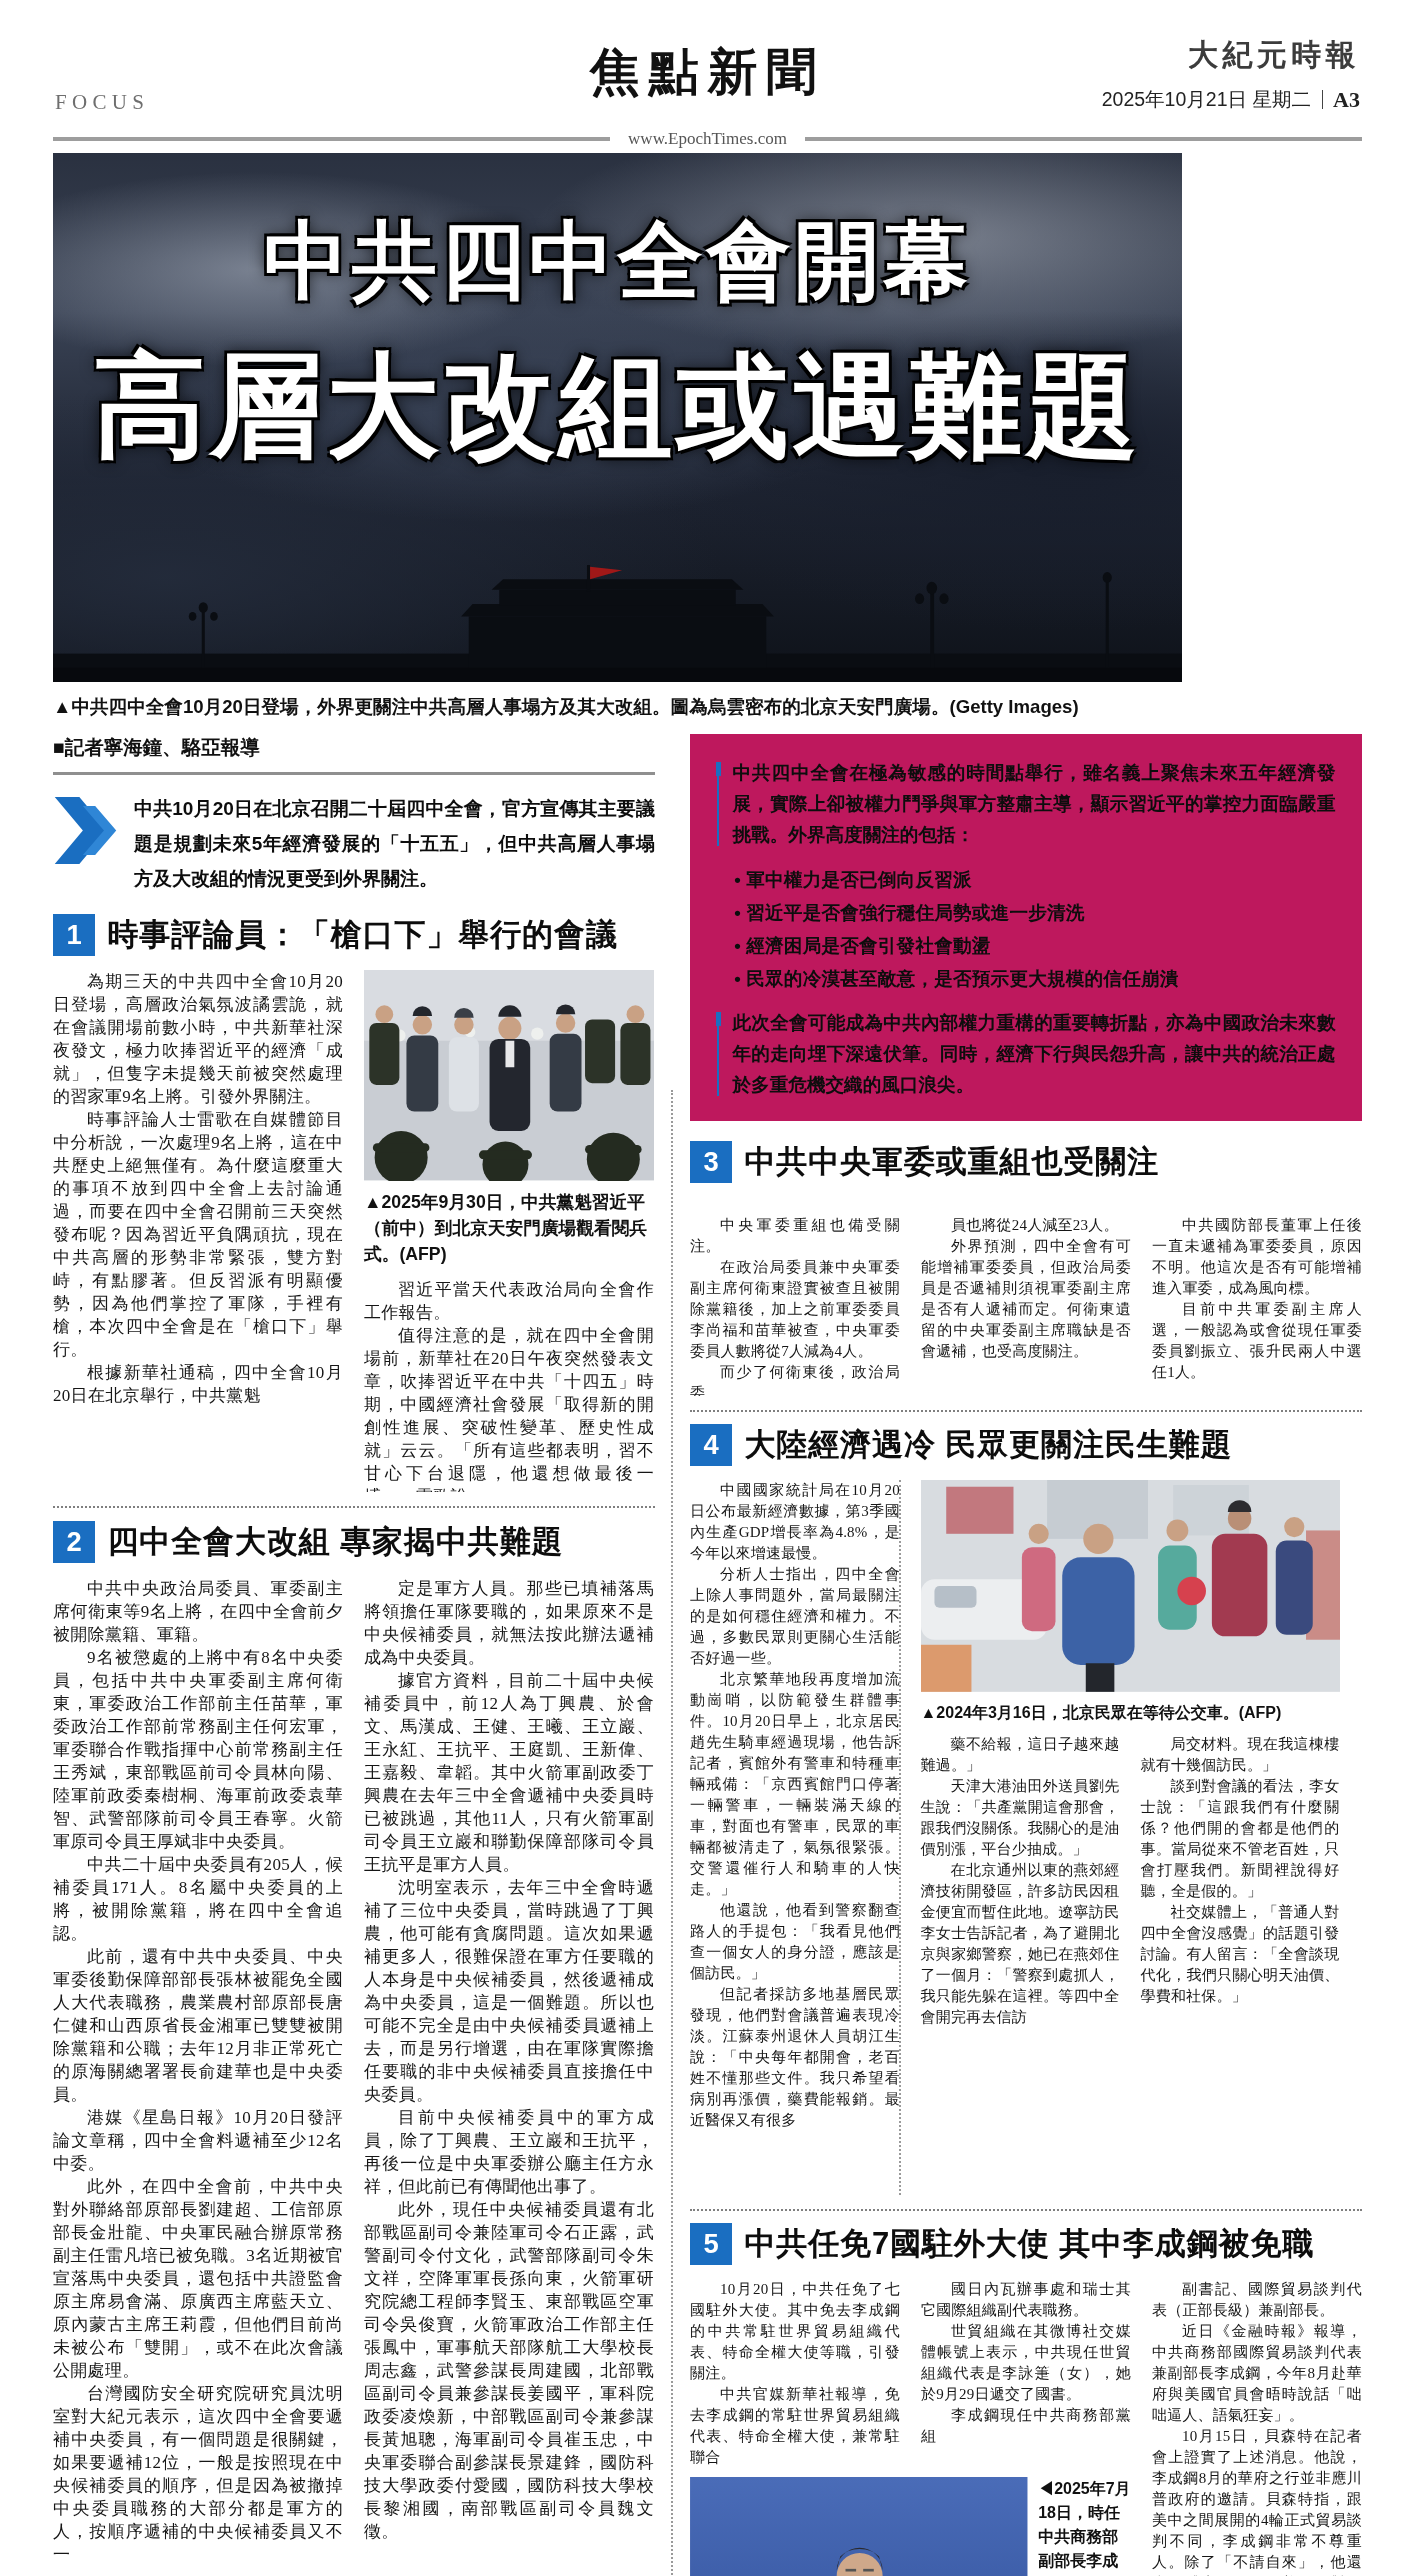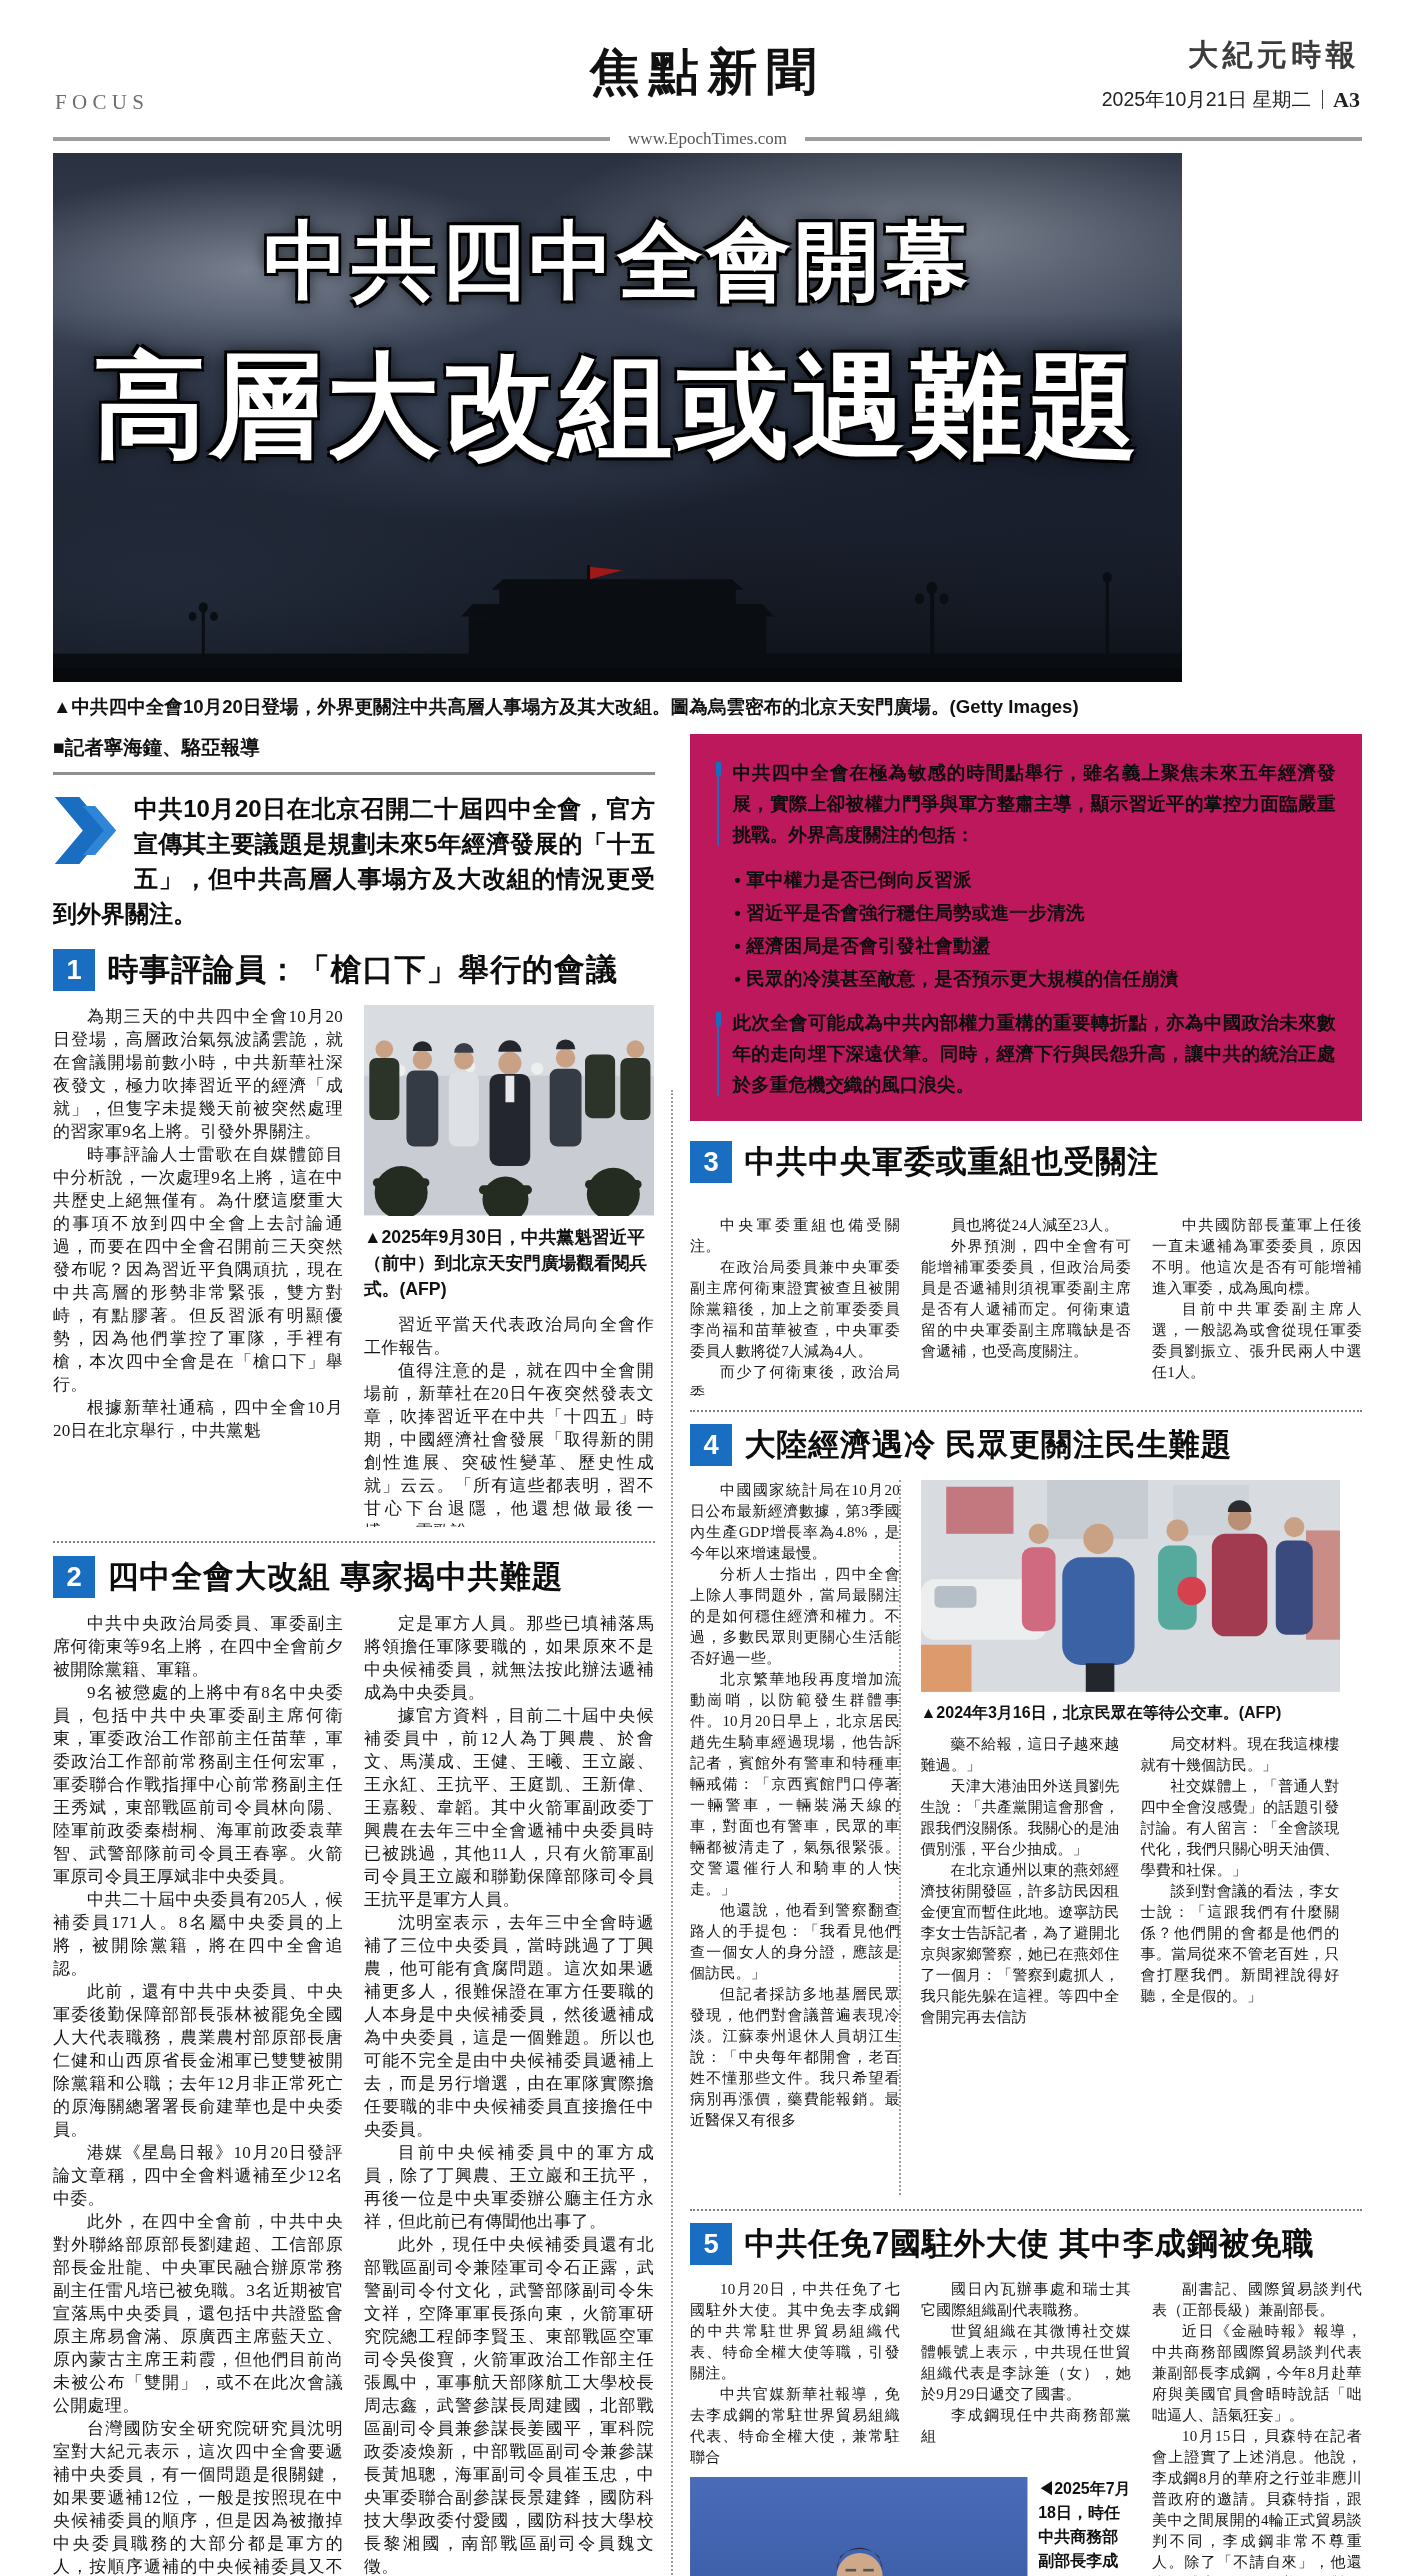--- a/index.html
+++ b/index.html
@@ -52,7 +52,7 @@
 
   .intro { overflow:hidden; margin-bottom:17.7px; }
   .intro-icon { float:left; width:65px; height:67px; margin:5.3px 16px 3.5px 0; }
-  .intro-text { font-size:24px; font-weight:bold; line-height:35px; color:#0d0d0d; text-align:justify; }
+  .intro-text { font-size:19px; font-weight:bold; line-height:35px; color:#0d0d0d; text-align:justify; }
 
   .sec-head { display:flex; align-items:center; gap:12.4px; margin:8.8px 0 14px; }
   .num-box { flex:0 0 auto; width:42px; height:42px; background:#1a6ec1; color:#fff;

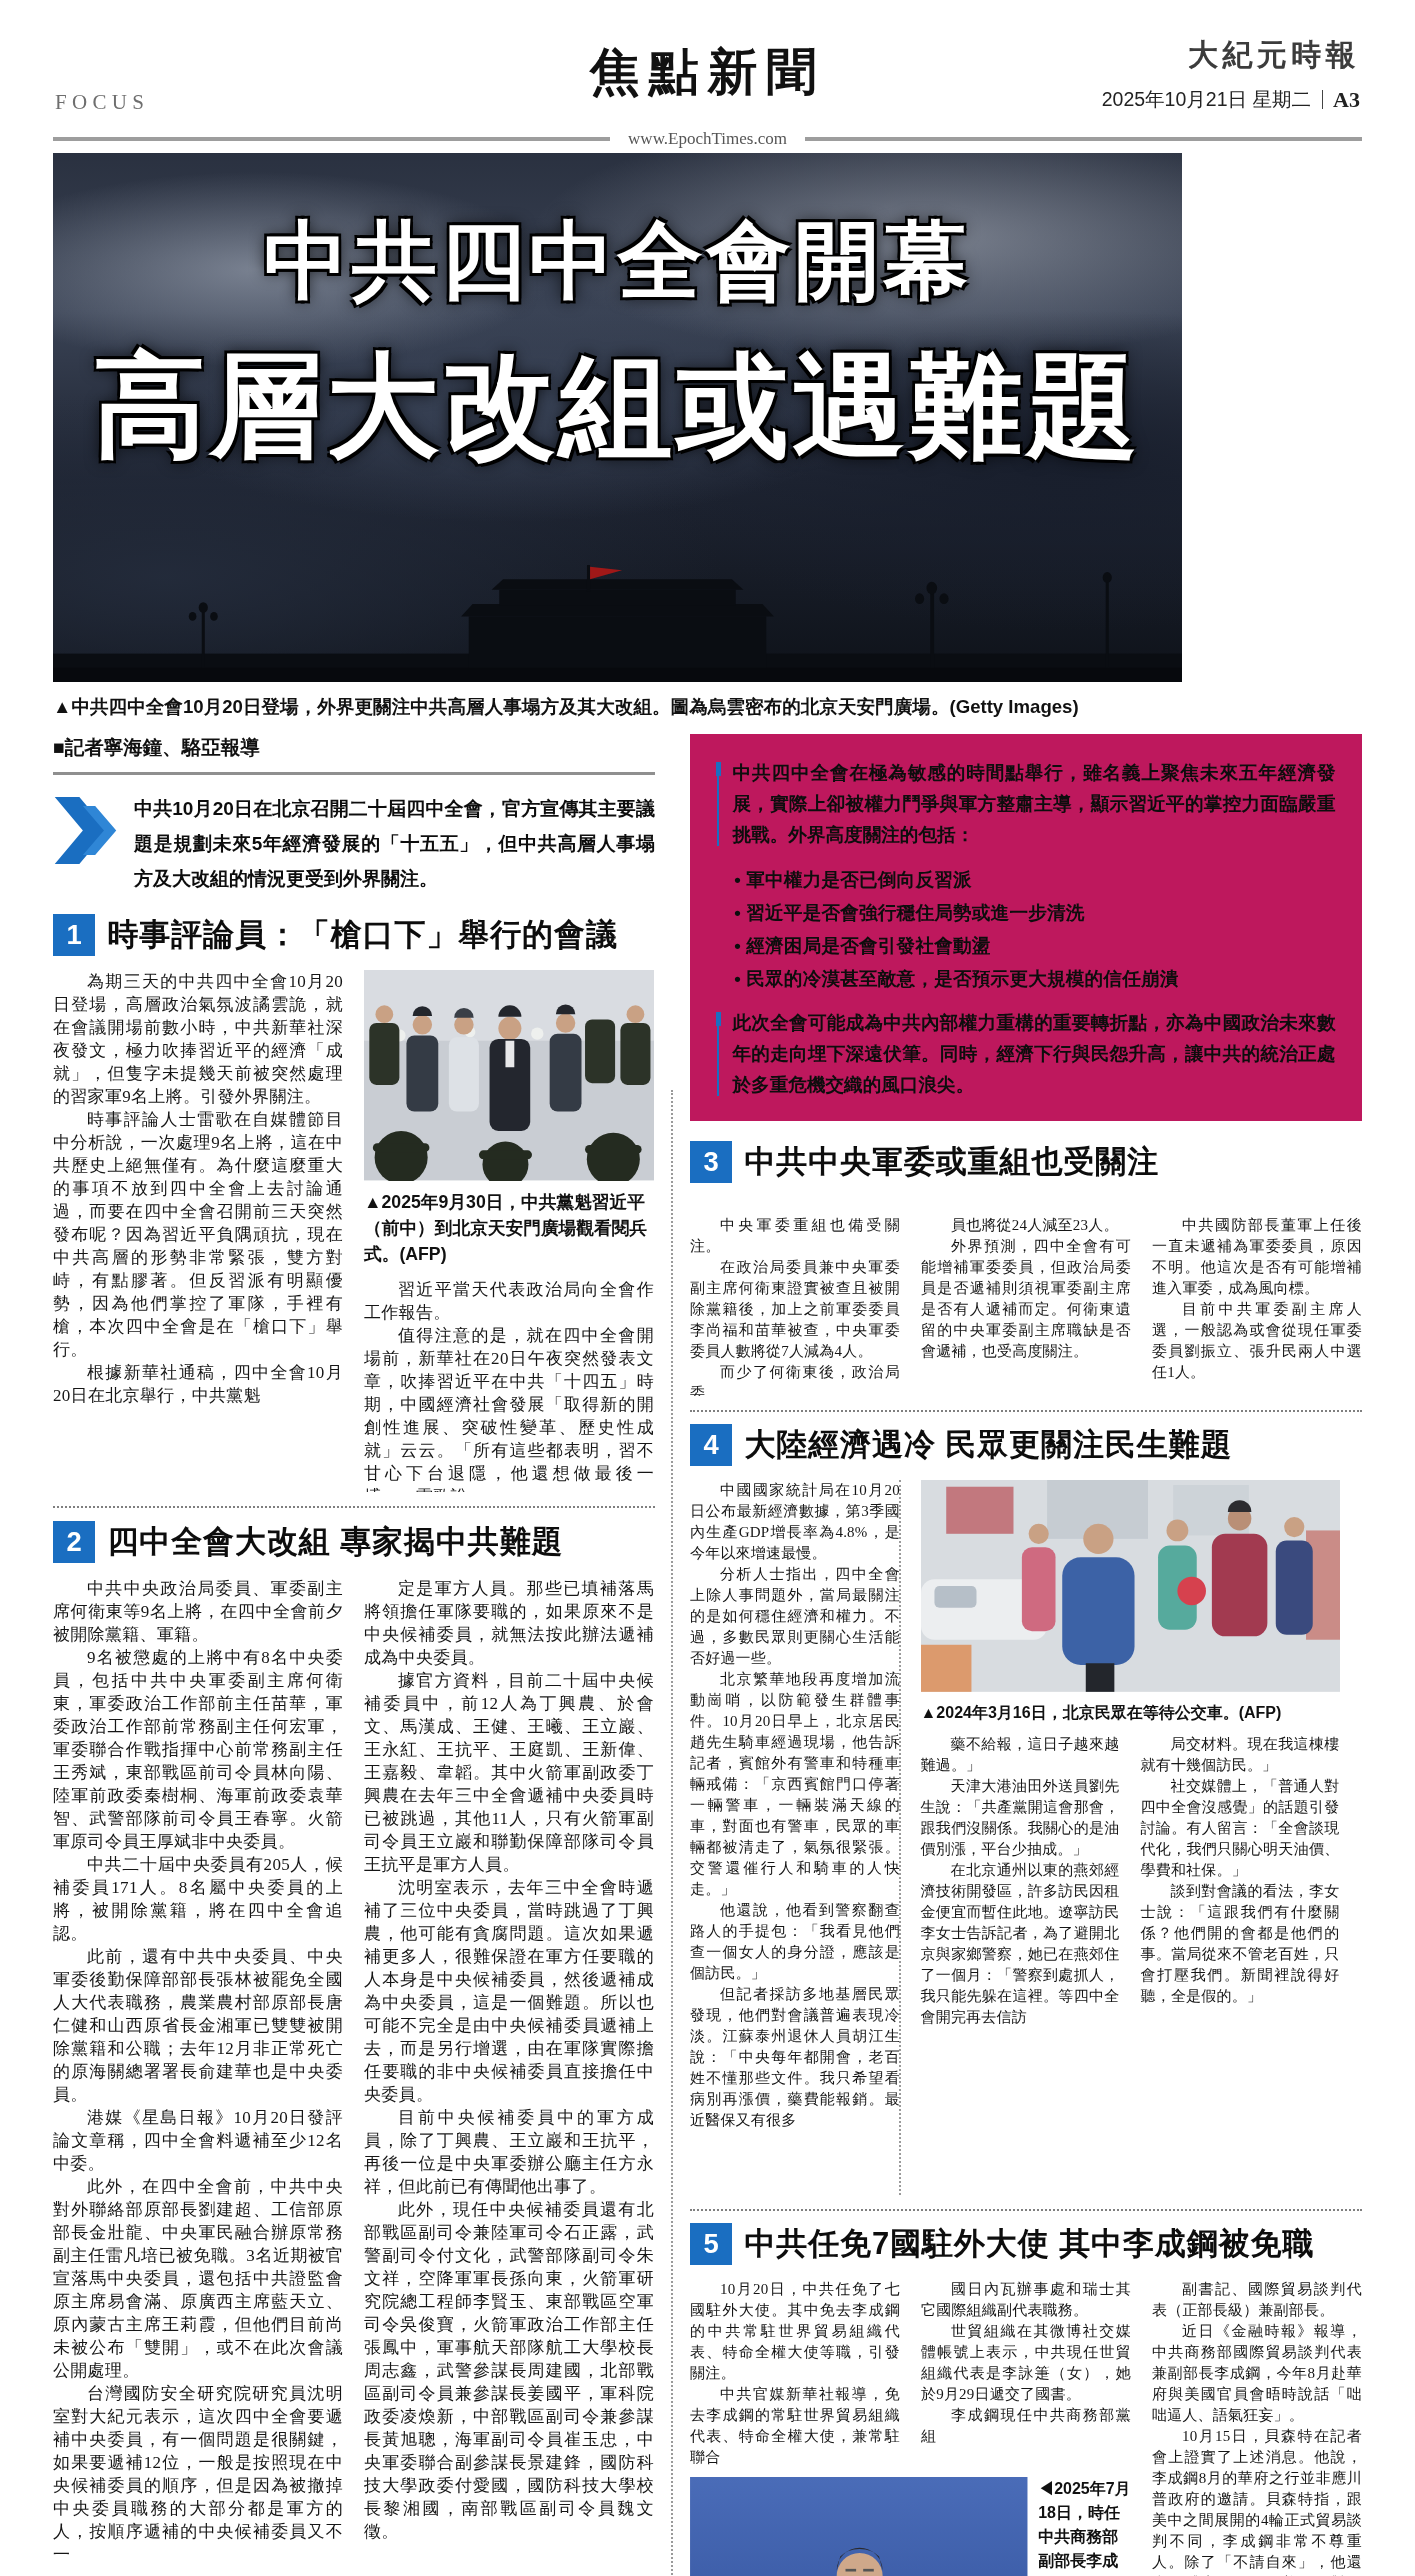--- a/index.html
+++ b/index.html
@@ -333,8 +333,8 @@
             </div>
           <div class="rcol">
               <p class="para">局交材料。現在我這棟樓就有十幾個訪民。」</p>
+              <p class="para">談到對會議的看法，李女士說：「這跟我們有什麼關係？他們開的會都是他們的事。當局從來不管老百姓，只會打壓我們。新聞裡說得好聽，全是假的。」</p>
               <p class="para">社交媒體上，「普通人對四中全會沒感覺」的話題引發討論。有人留言：「全會談現代化，我們只關心明天油價、學費和社保。」</p>
-              <p class="para">談到對會議的看法，李女士說：「這跟我們有什麼關係？他們開的會都是他們的事。當局從來不管老百姓，只會打壓我們。新聞裡說得好聽，全是假的。」</p>
             </div>
         </div>
       </div>

